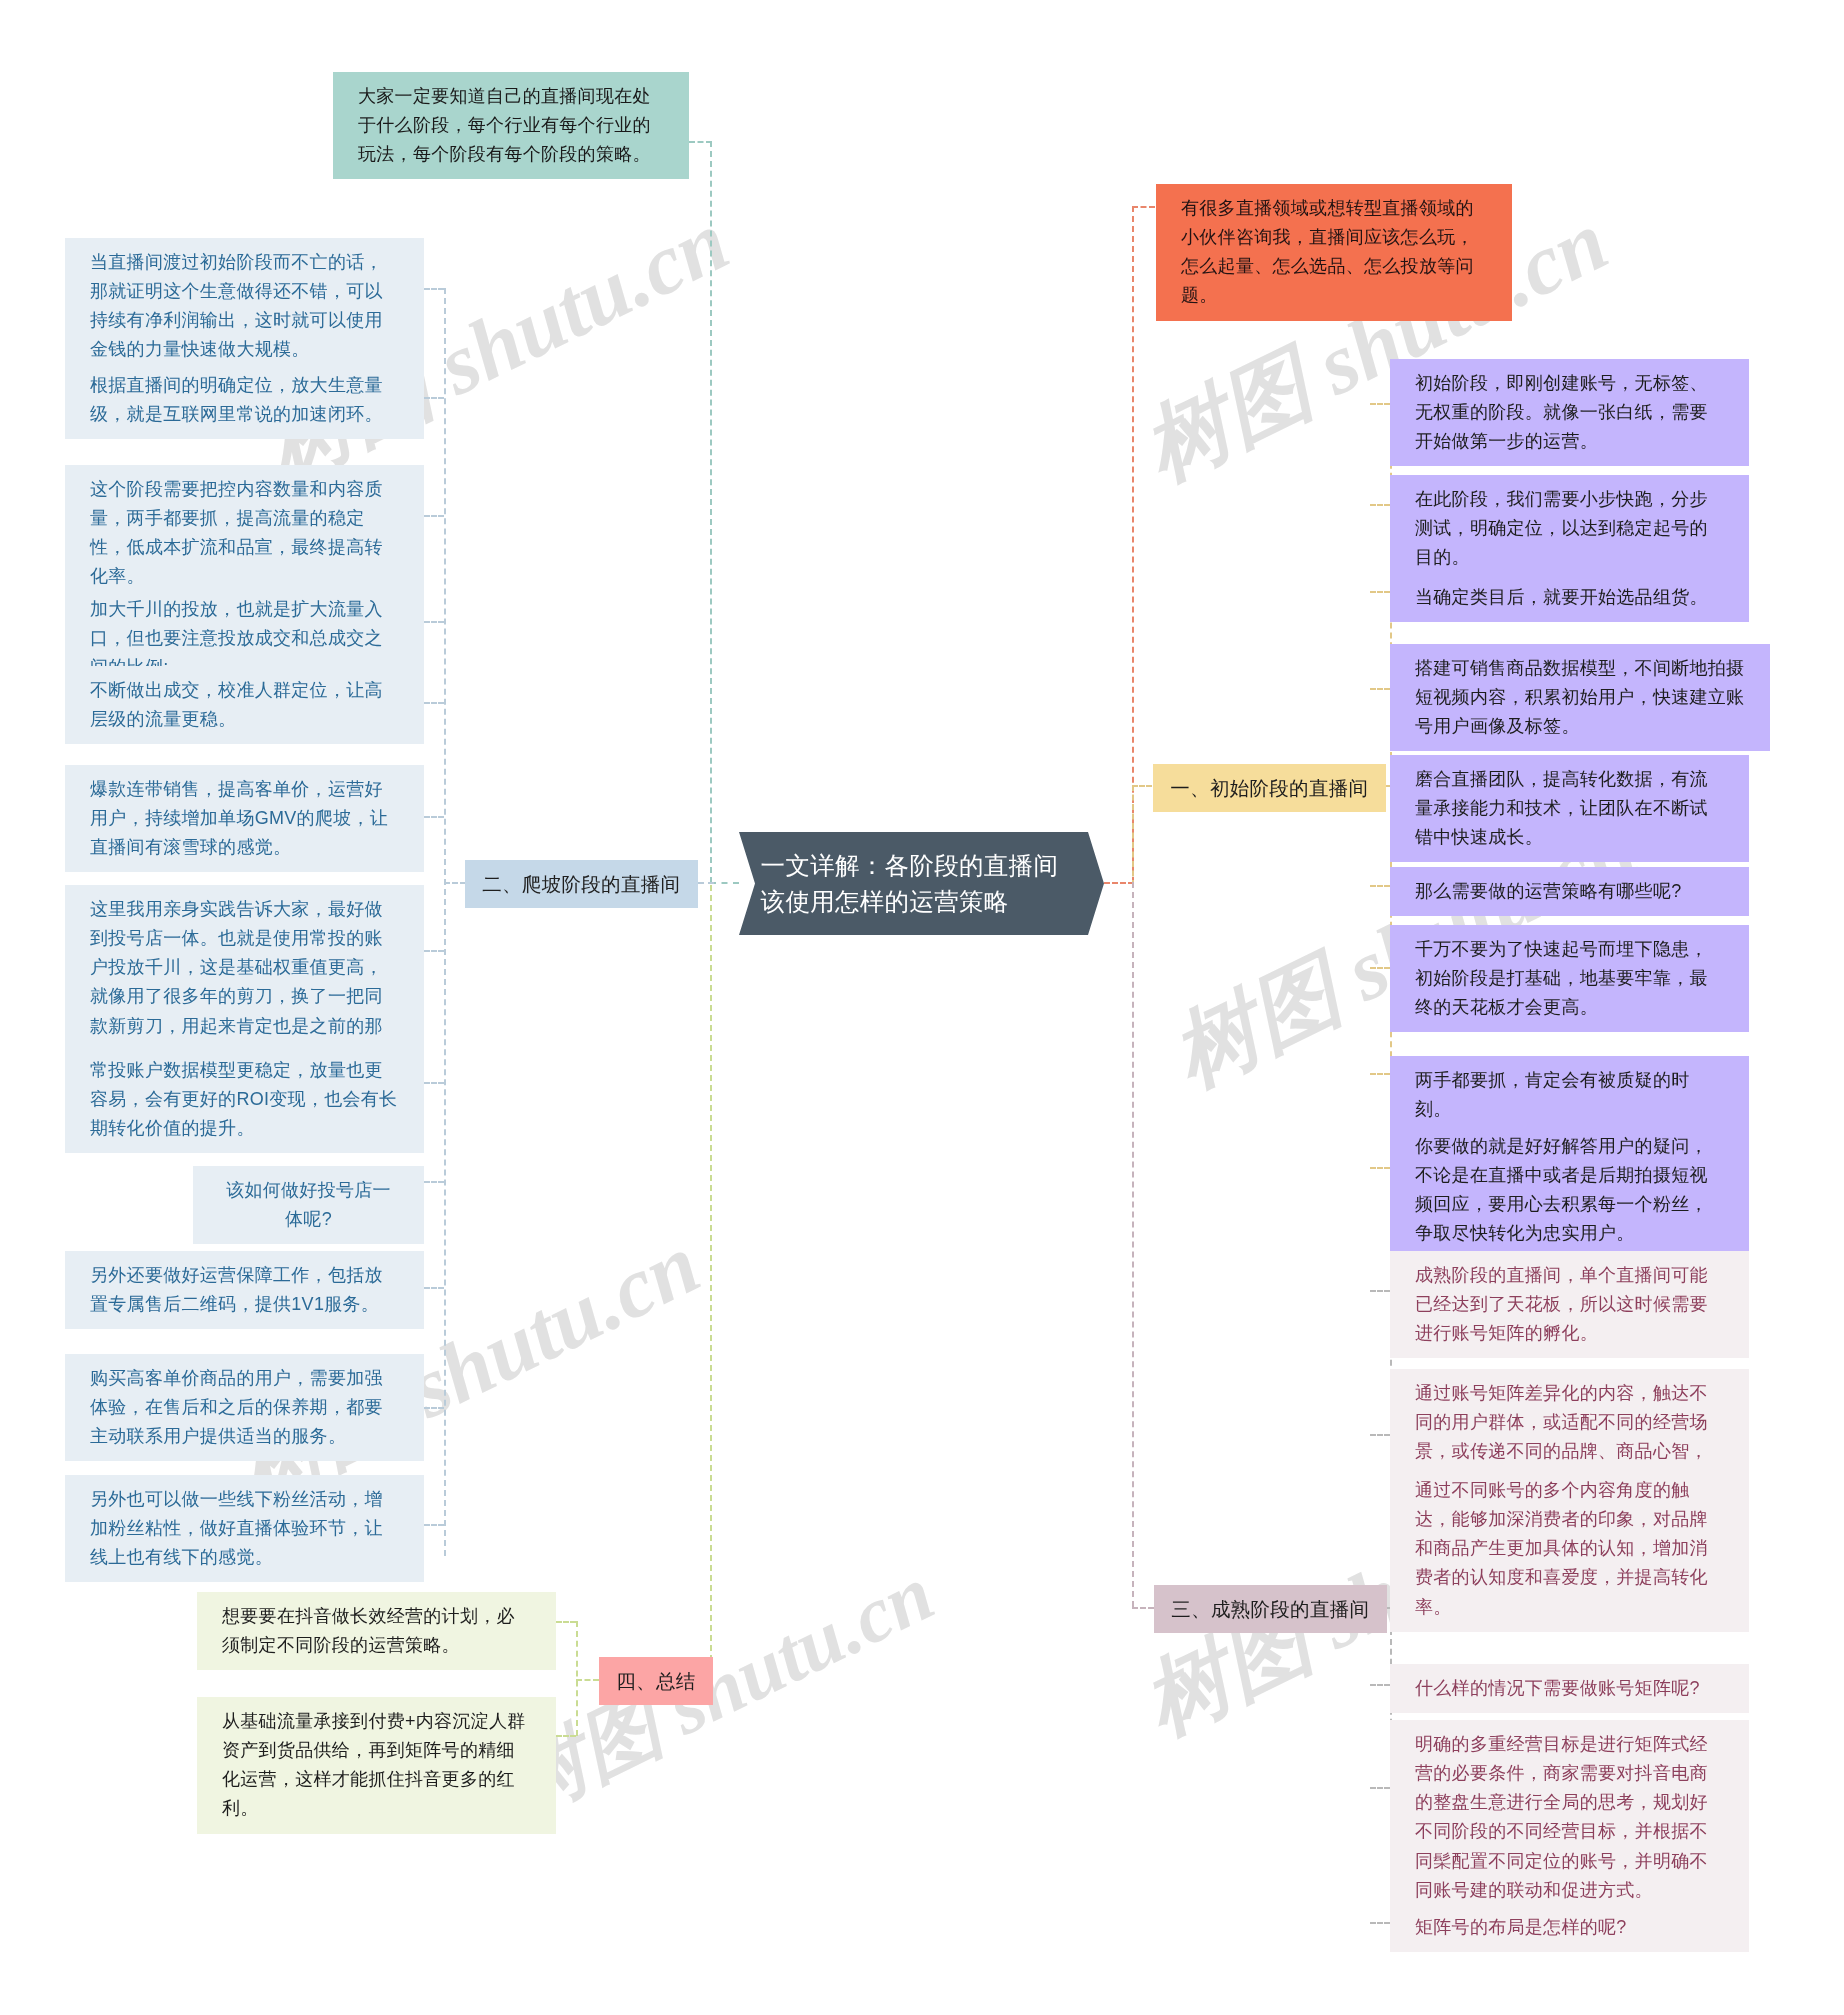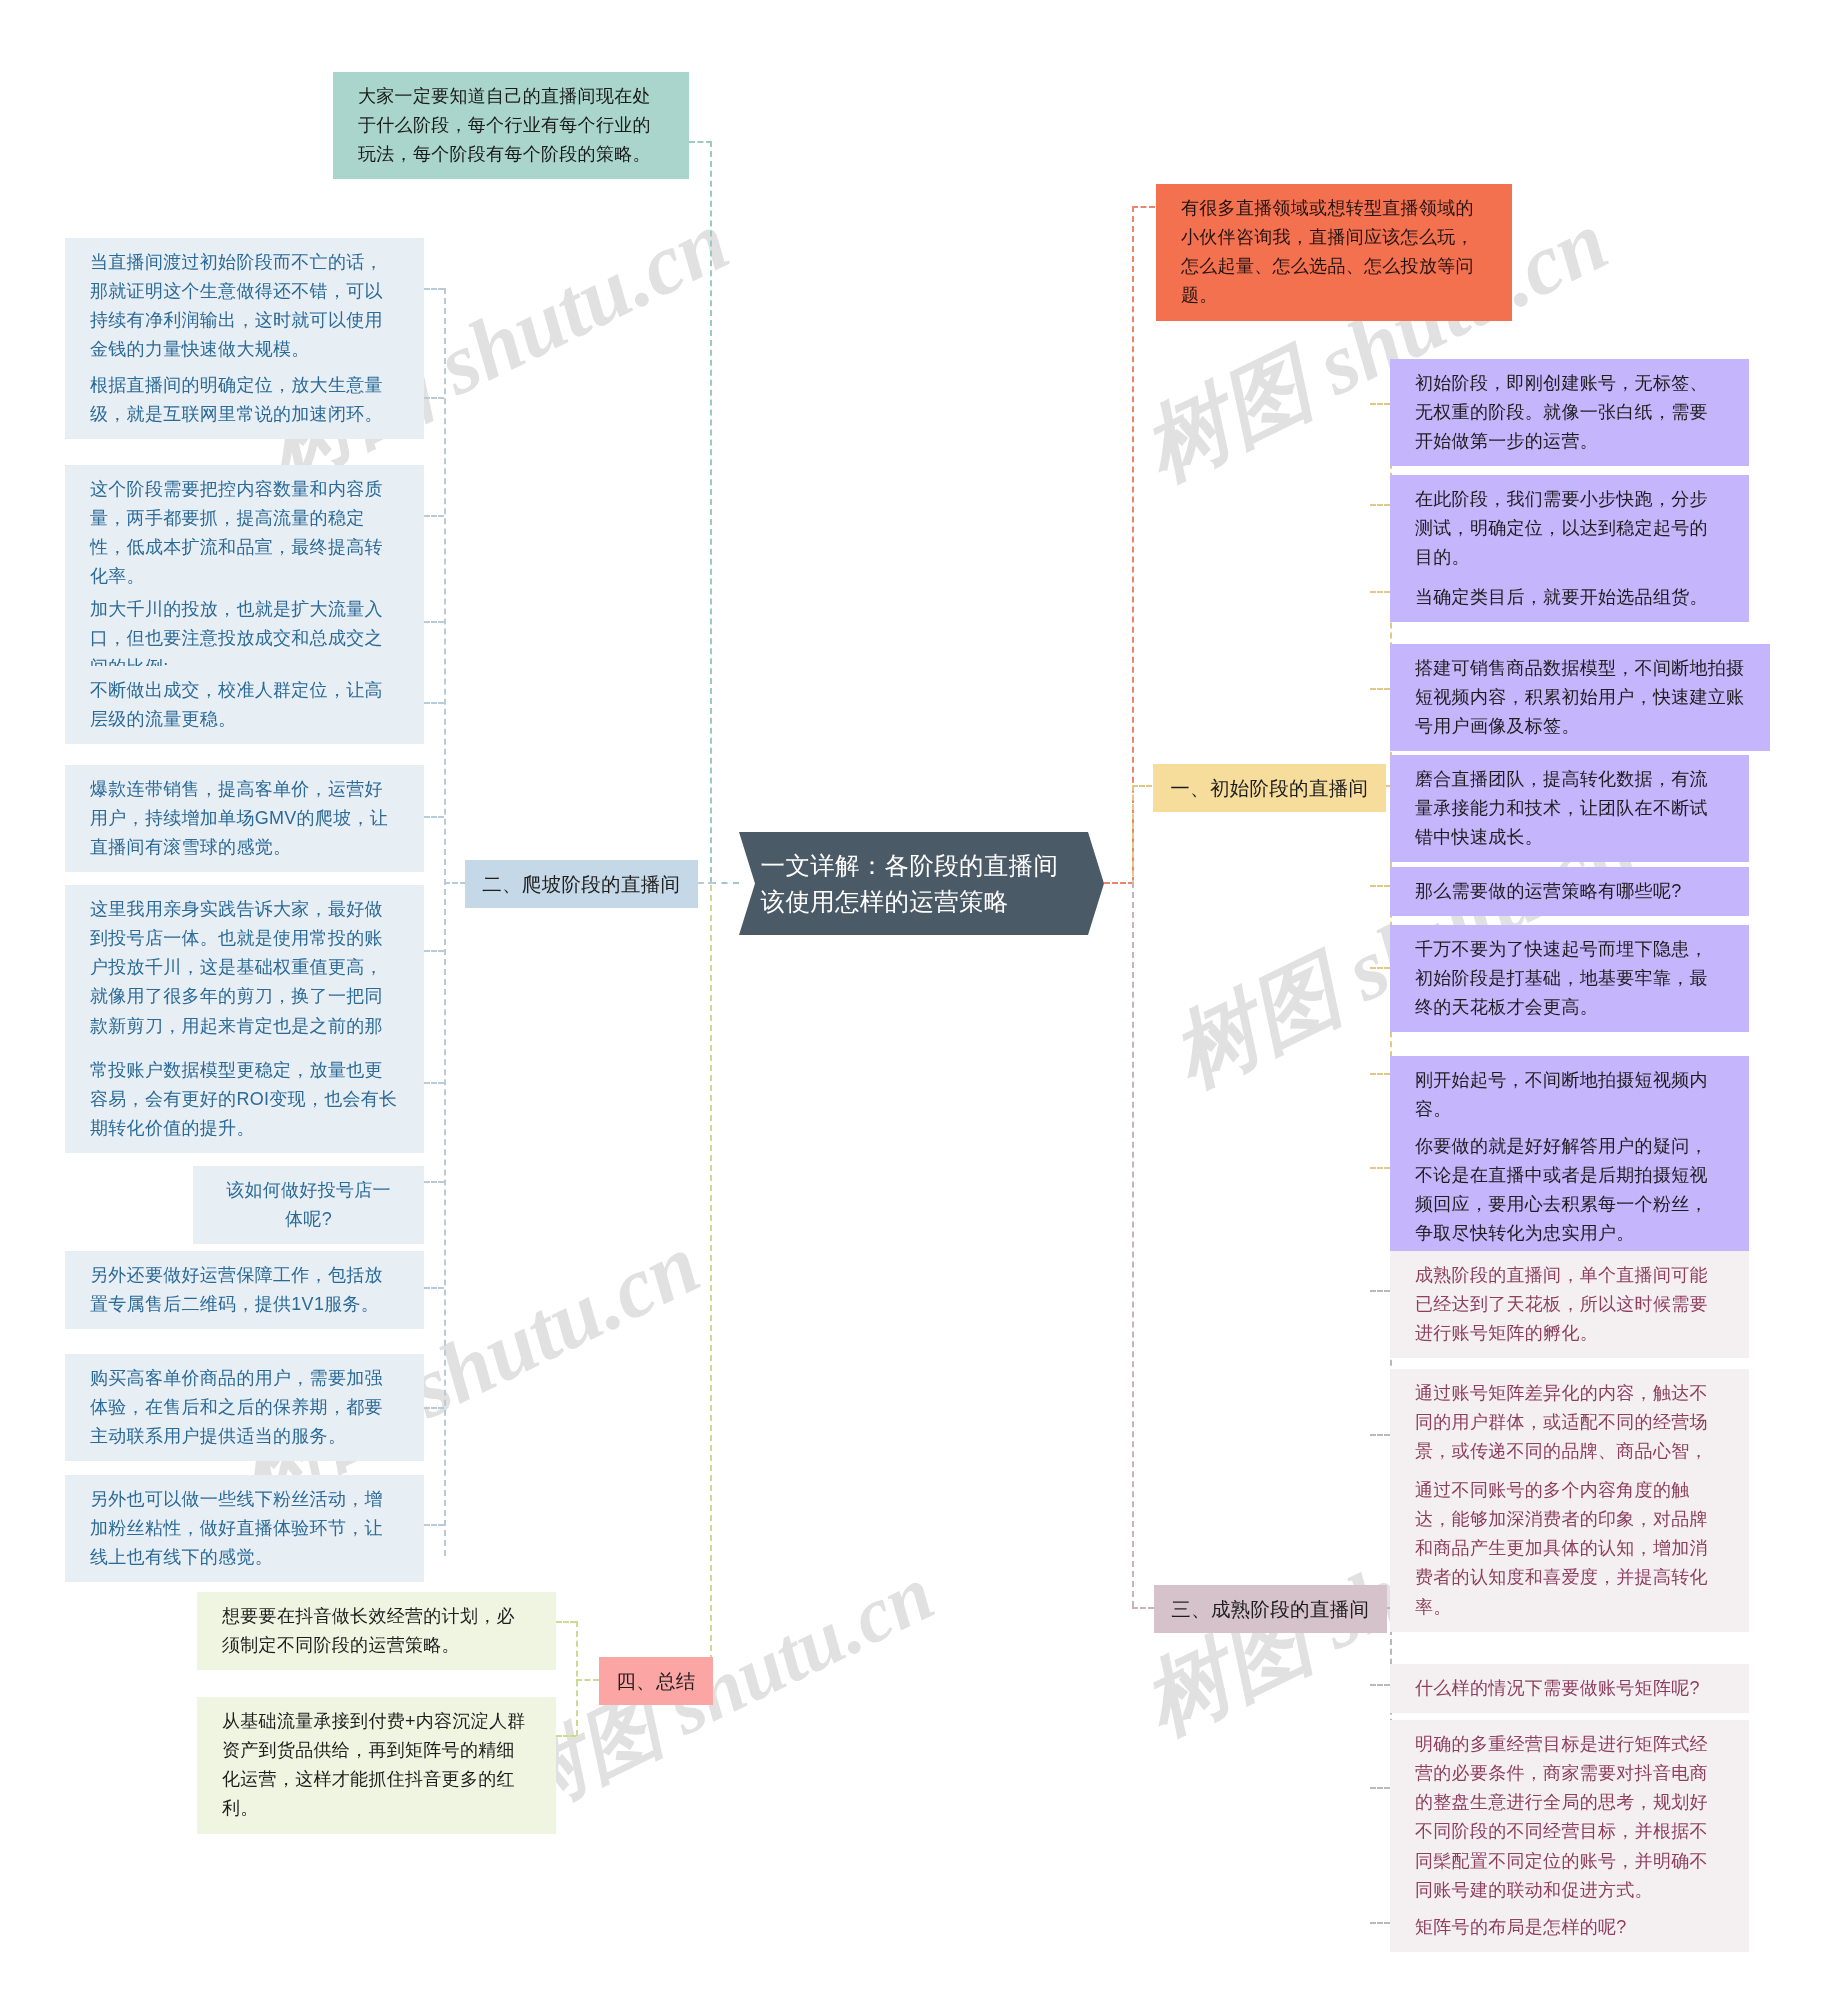--- a/index.html
+++ b/index.html
@@ -176,7 +176,7 @@
   <div class="node t-cream" style="left:1390px; top:755px; width:359px;">磨合直播团队，提高转化数据，有流量承接能力和技术，让团队在不断试错中快速成长。</div>
   <div class="node t-cream" style="left:1390px; top:867px; width:359px;">那么需要做的运营策略有哪些呢?</div>
   <div class="node t-cream" style="left:1390px; top:925px; width:359px;">千万不要为了快速起号而埋下隐患，初始阶段是打基础，地基要牢靠，最终的天花板才会更高。</div>
-  <div class="node t-cream" style="left:1390px; top:1056px; width:359px;">刚开始起号，不间断地拍摄短视频内容。</div>
+  <div class="node t-cream" style="left:1390px; top:1056px; width:359px;">两手都要抓，肯定会有被质疑的时刻。</div>
   <div class="node t-cream" style="left:1390px; top:1122px; width:359px;">你要做的就是好好解答用户的疑问，不论是在直播中或者是后期拍摄短视频回应，要用心去积累每一个粉丝，争取尽快转化为忠实用户。</div>
 
   <div class="node t-mauvelbl label" style="left:1154px; top:1585px;">三、成熟阶段的直播间</div>

